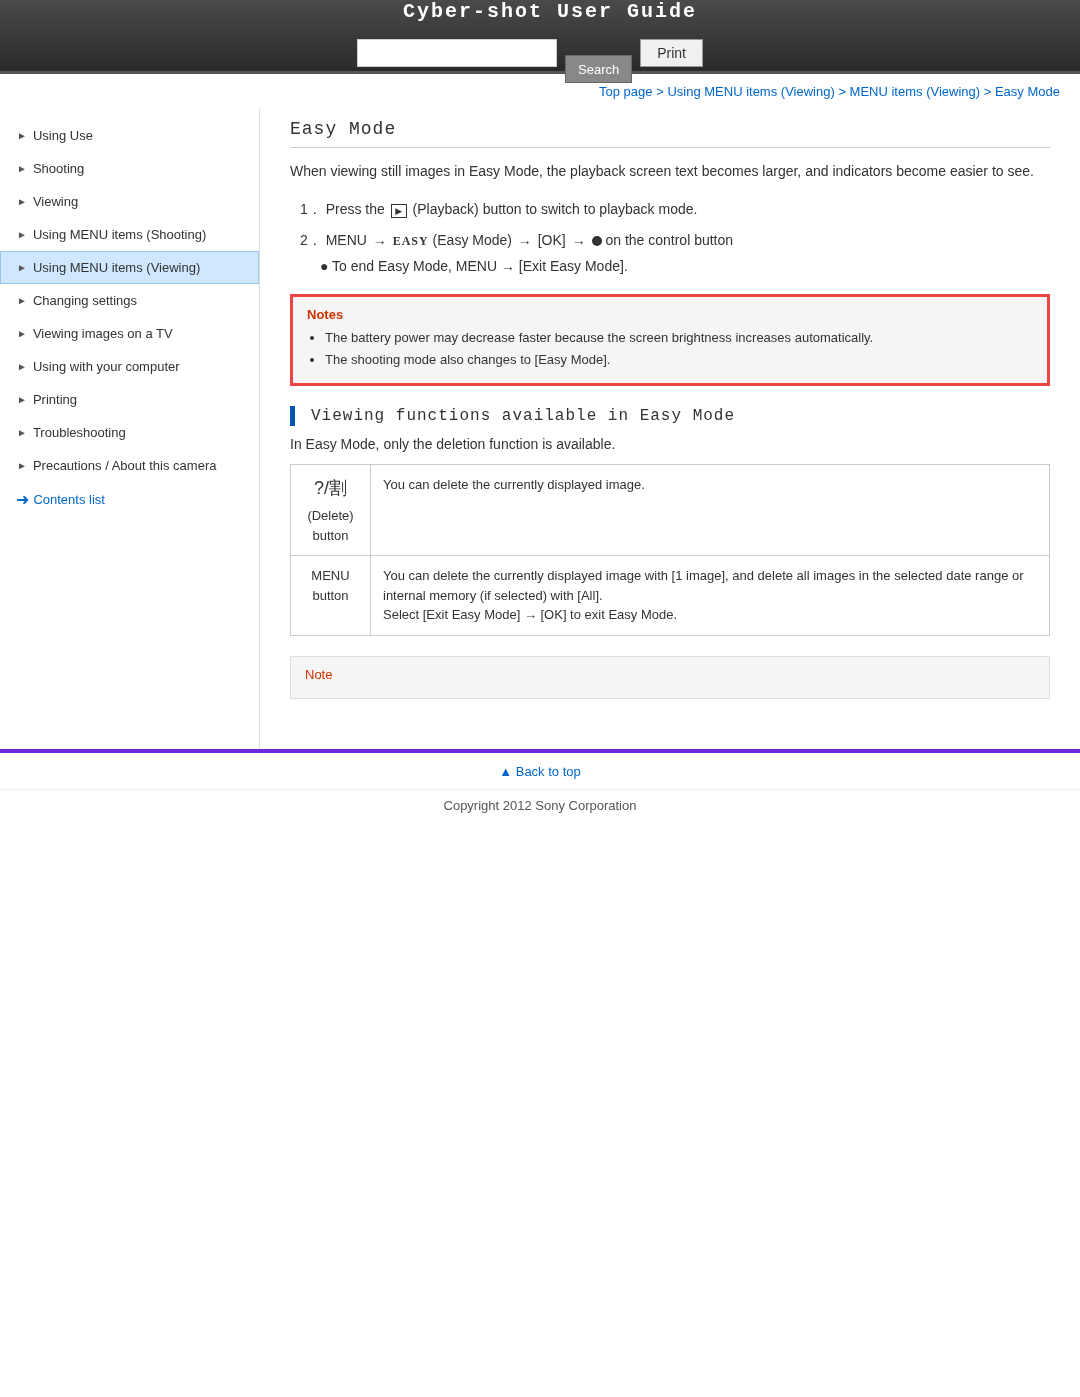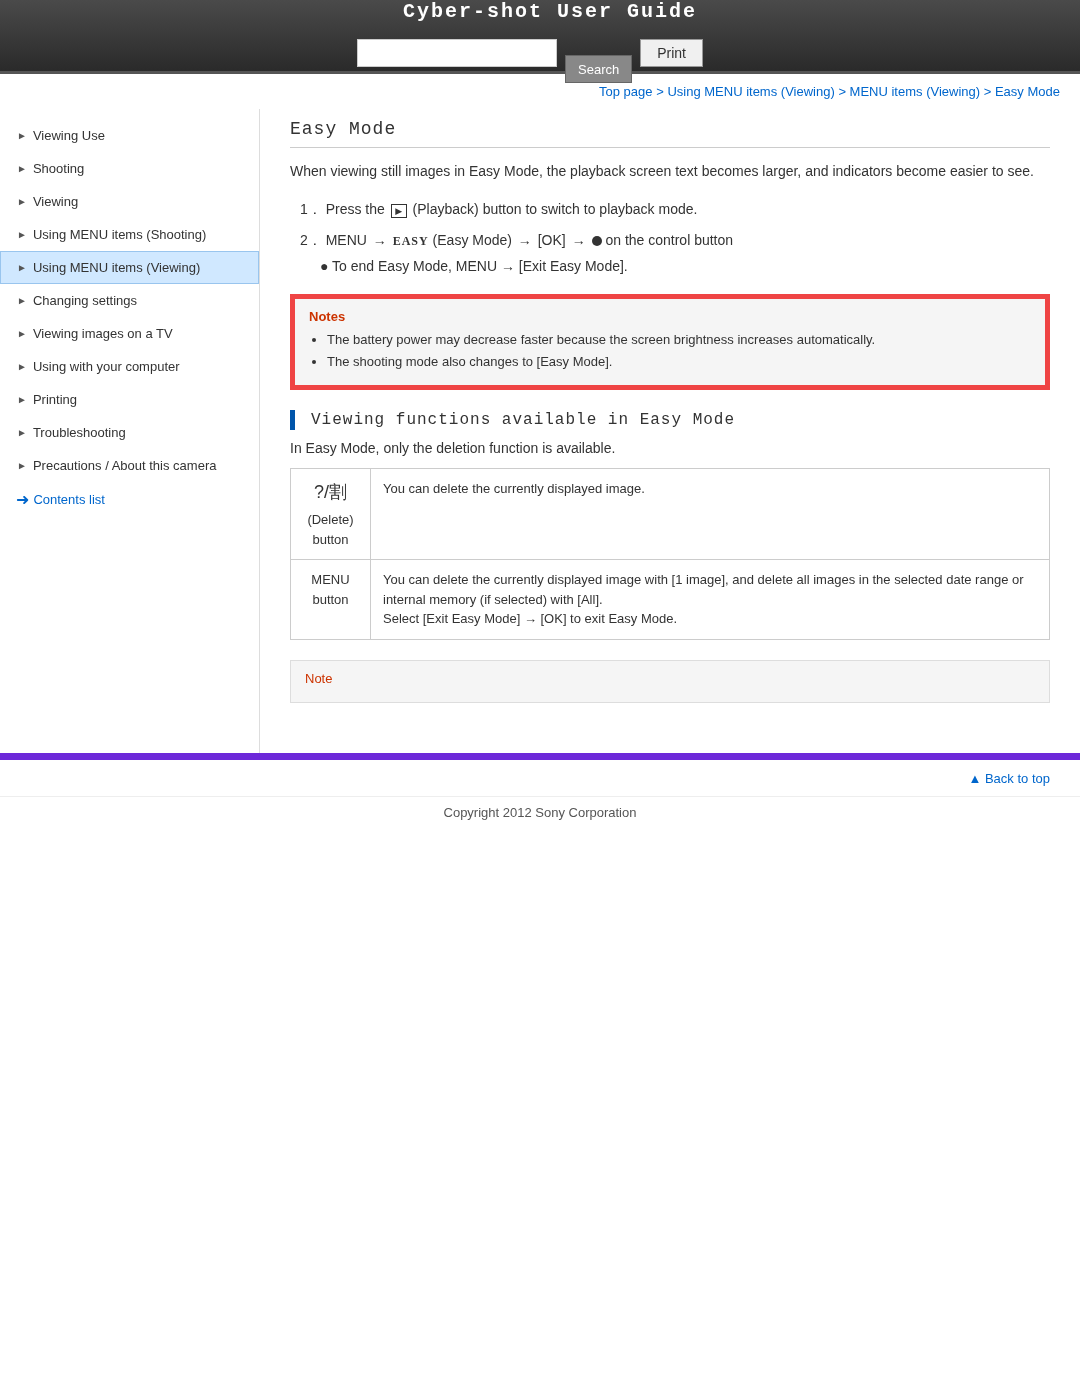--- a/index.html
+++ b/index.html
@@ -318,7 +318,7 @@
   <div class="sidebar">
     <div class="sidebar-item">
       <span class="arrow">►</span>
-      <span>Viewing Use</span>
+      <span>Using Use</span>
     </div>
     <div class="sidebar-item">
       <span class="arrow">►</span>

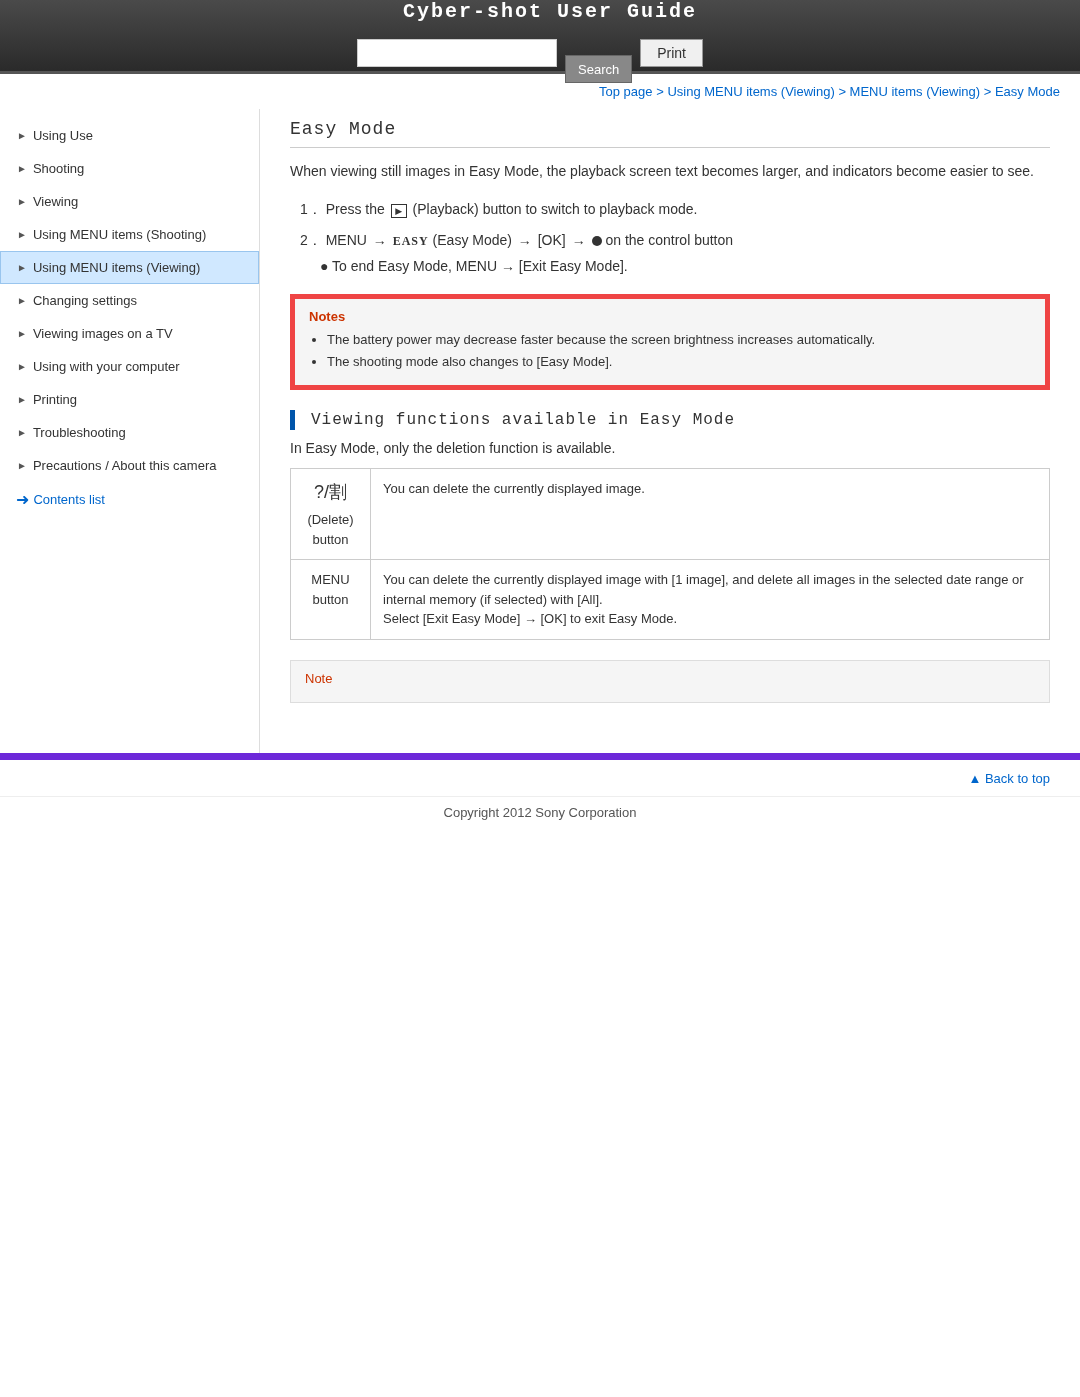--- a/index.html
+++ b/index.html
@@ -156,7 +156,7 @@
 
     .notes-box {
       background: #f5f5f5;
-      border: 5px solid #ef4444;
+      border: 3px solid #ef4444;
       padding: 10px 14px;
       margin-bottom: 20px;
     }

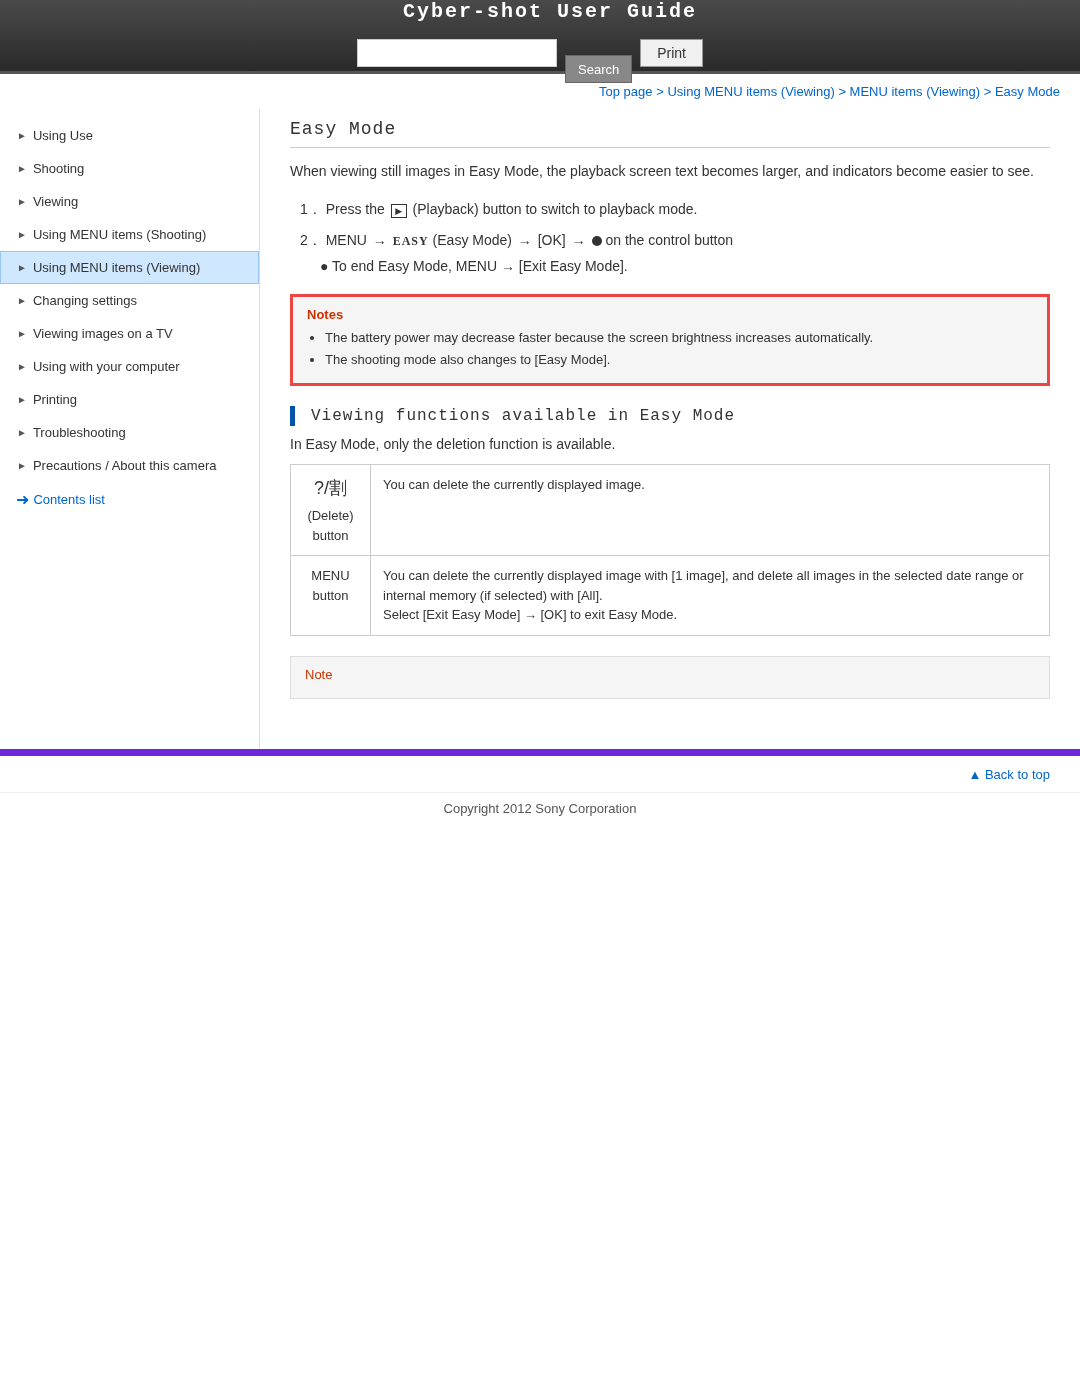--- a/index.html
+++ b/index.html
@@ -245,9 +245,9 @@
 
     
     .footer-back {
-      text-align: right;
+      text-align: center;
       padding: 10px 30px;
-      border-top: 7px solid #6d28d9;
+      border-top: 4px solid #6d28d9;
     }
     .back-to-top {
       color: #0066cc;

